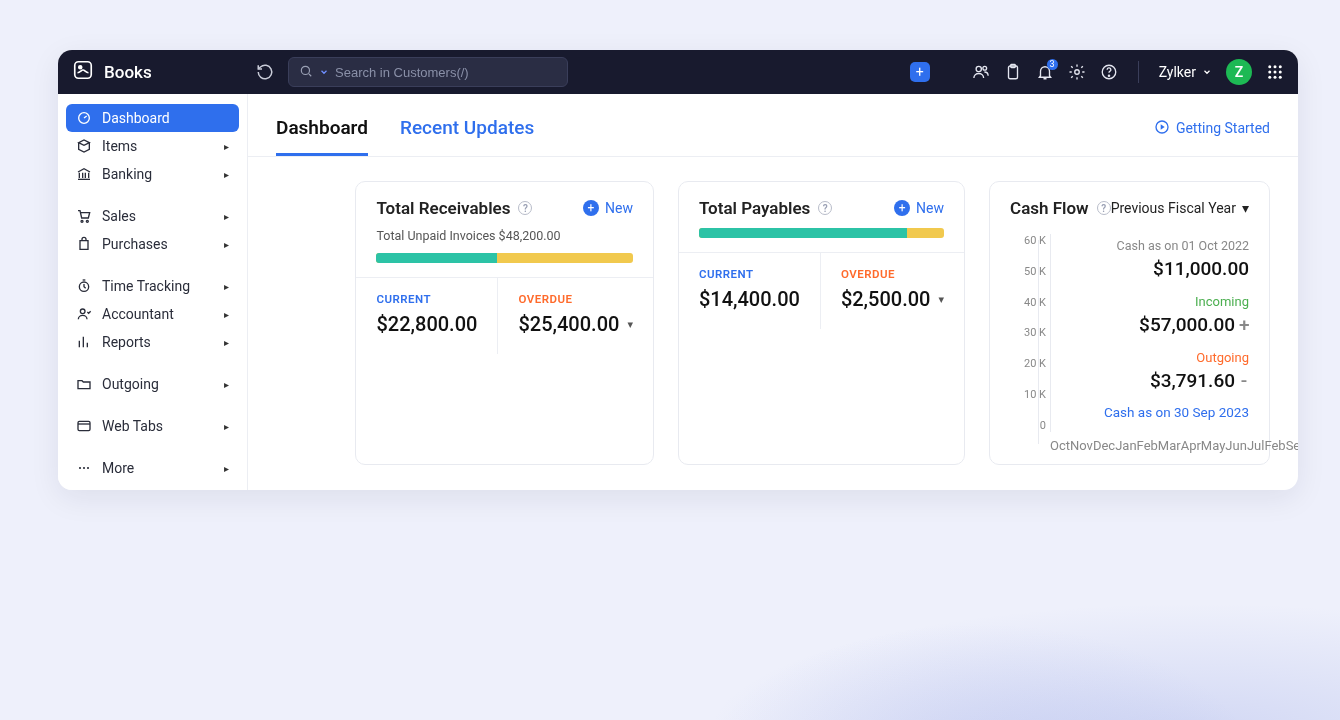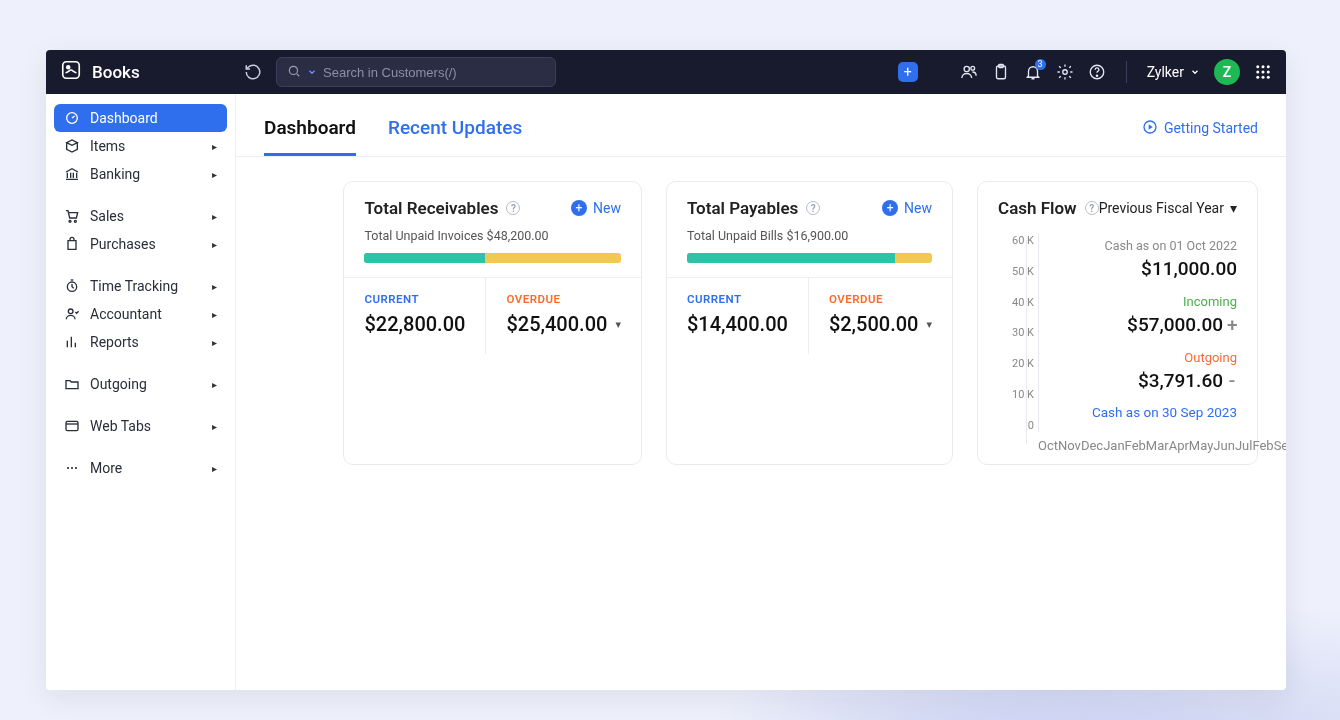--- a/index.html
+++ b/index.html
@@ -13,10 +13,10 @@
   }
   .app-window {
     position: absolute;
-    left: 46px; top: 50px;
-    width: 1240px; height: 640px;
+    left: 58px; top: 50px;
+    width: 1240px; height: 440px;
     background: #fff;
-    border-radius: 4px;
+    border-radius: 14px;
     box-shadow: 0 8px 30px rgba(20,20,50,.08);
     overflow: hidden;
     display: flex;

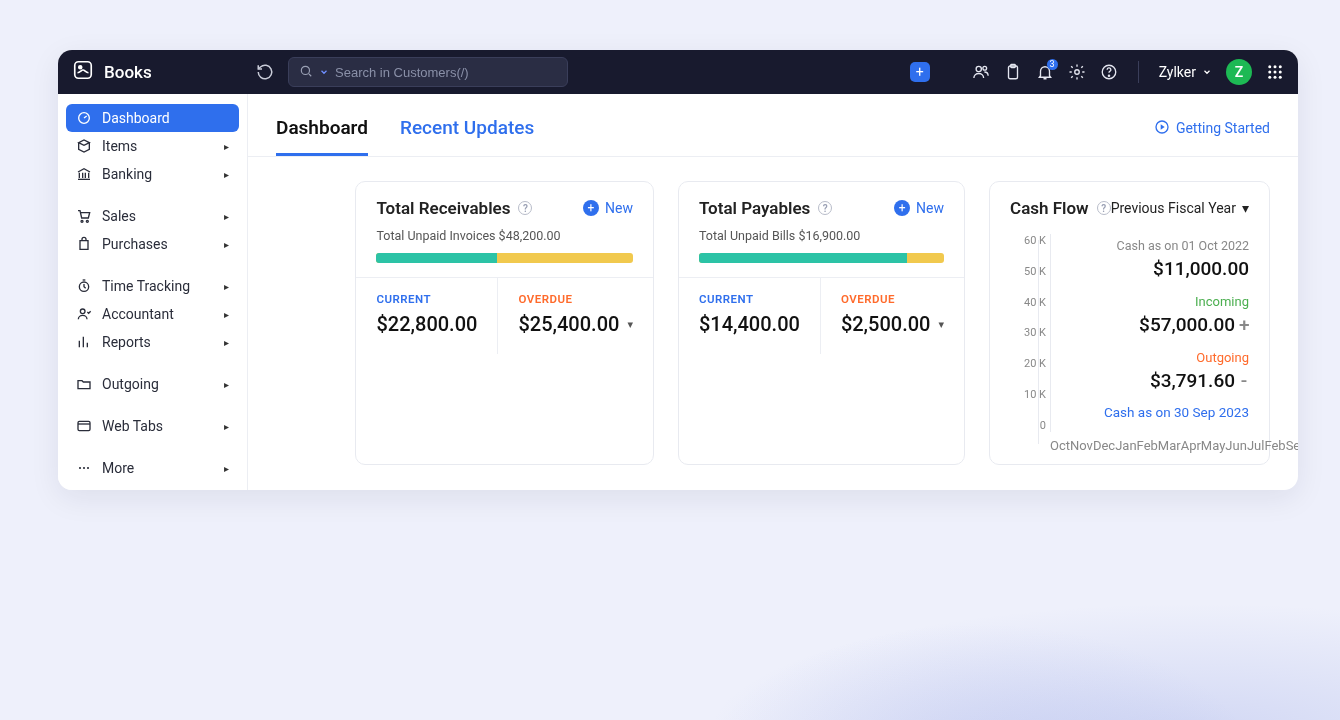--- a/index.html
+++ b/index.html
@@ -490,7 +490,6 @@
                 <span>New</span>
               </div>
             </div>
-            <div class="card-sub">Total Unpaid Bills $16,900.00</div>
             <div class="progress-wrap">
               <div class="progress">
                 <div class="seg-current" id="pay-seg" style="width: 85%;"></div>

